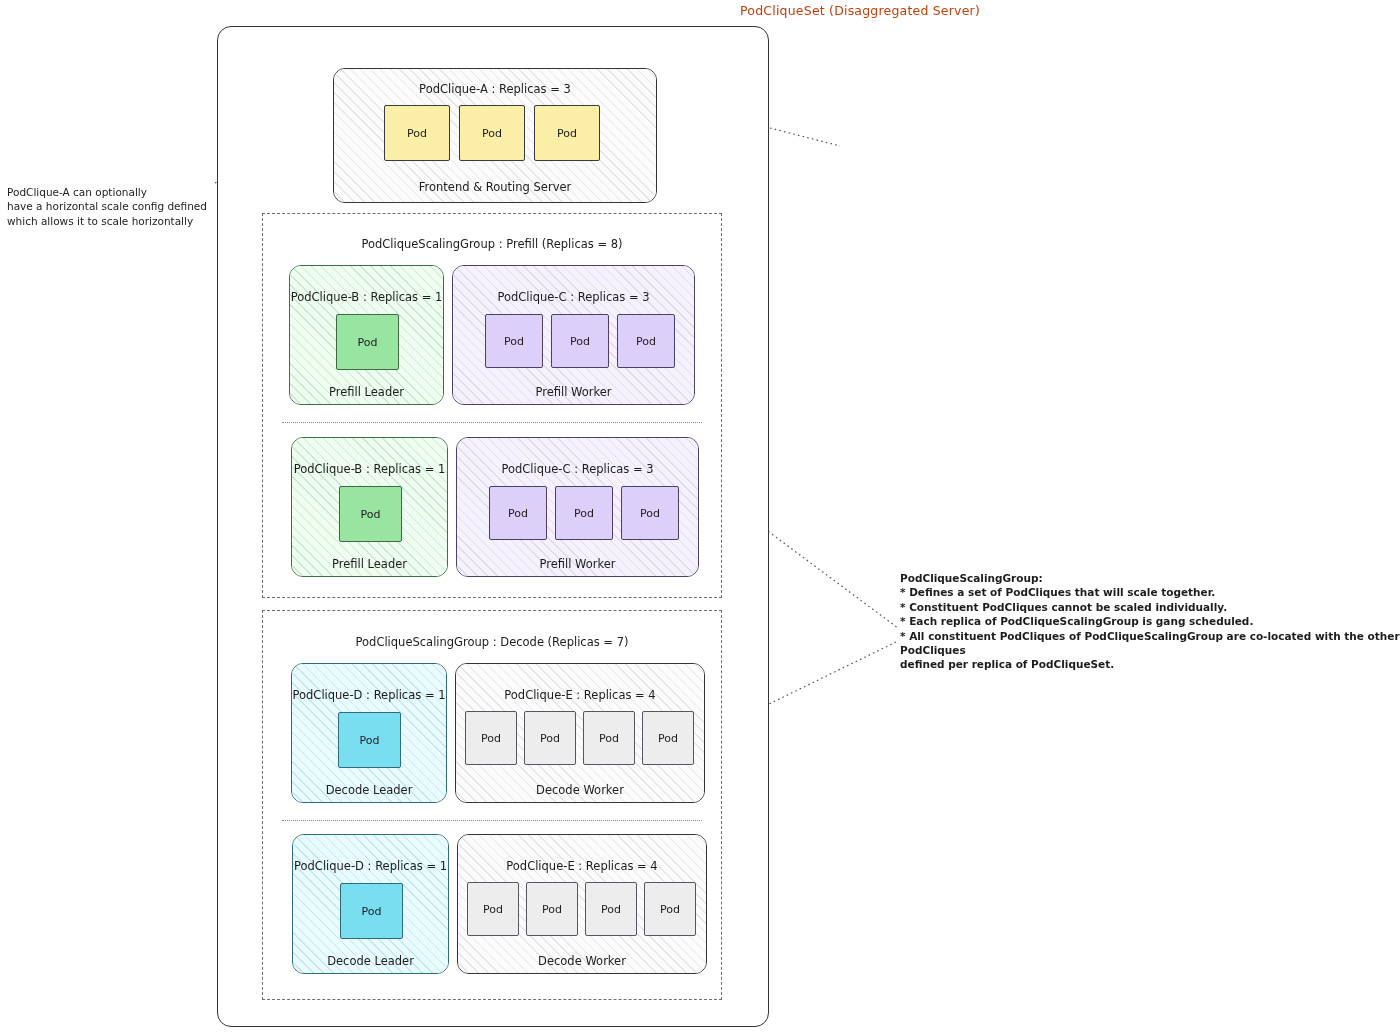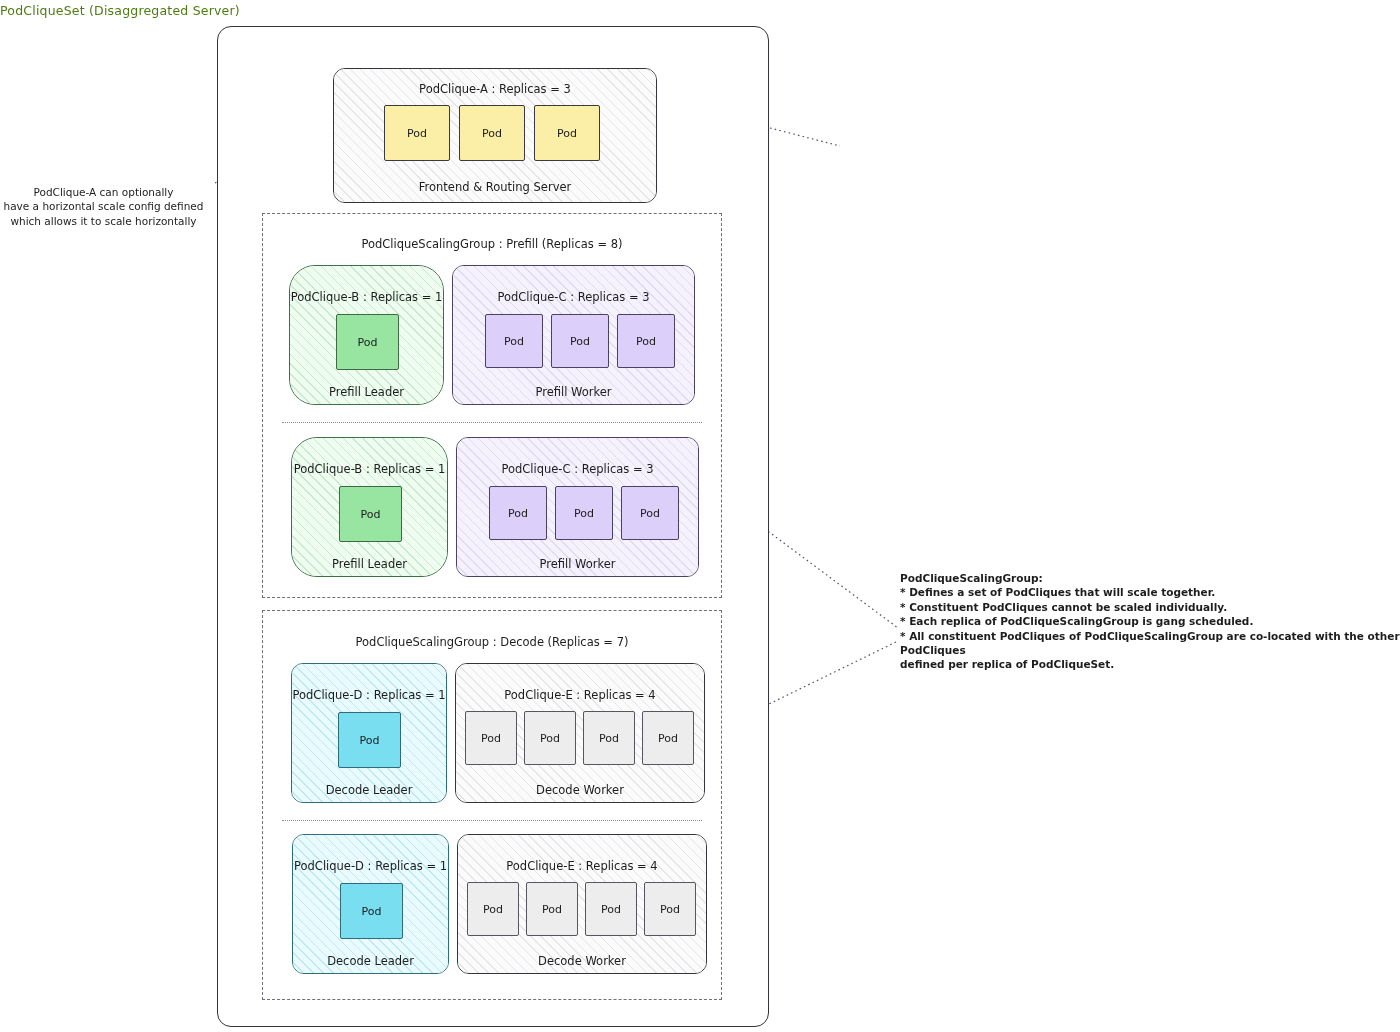--- a/index.html
+++ b/index.html
@@ -26,10 +26,10 @@
     left: 0;
     top: 3px;
     width: 980px;
-    text-align: left;
+    text-align: right;
     font-size: 12.5px;
     letter-spacing: .2px;
-    color: #4d7c0f;
+    color: #c2410c;
   }
 
   

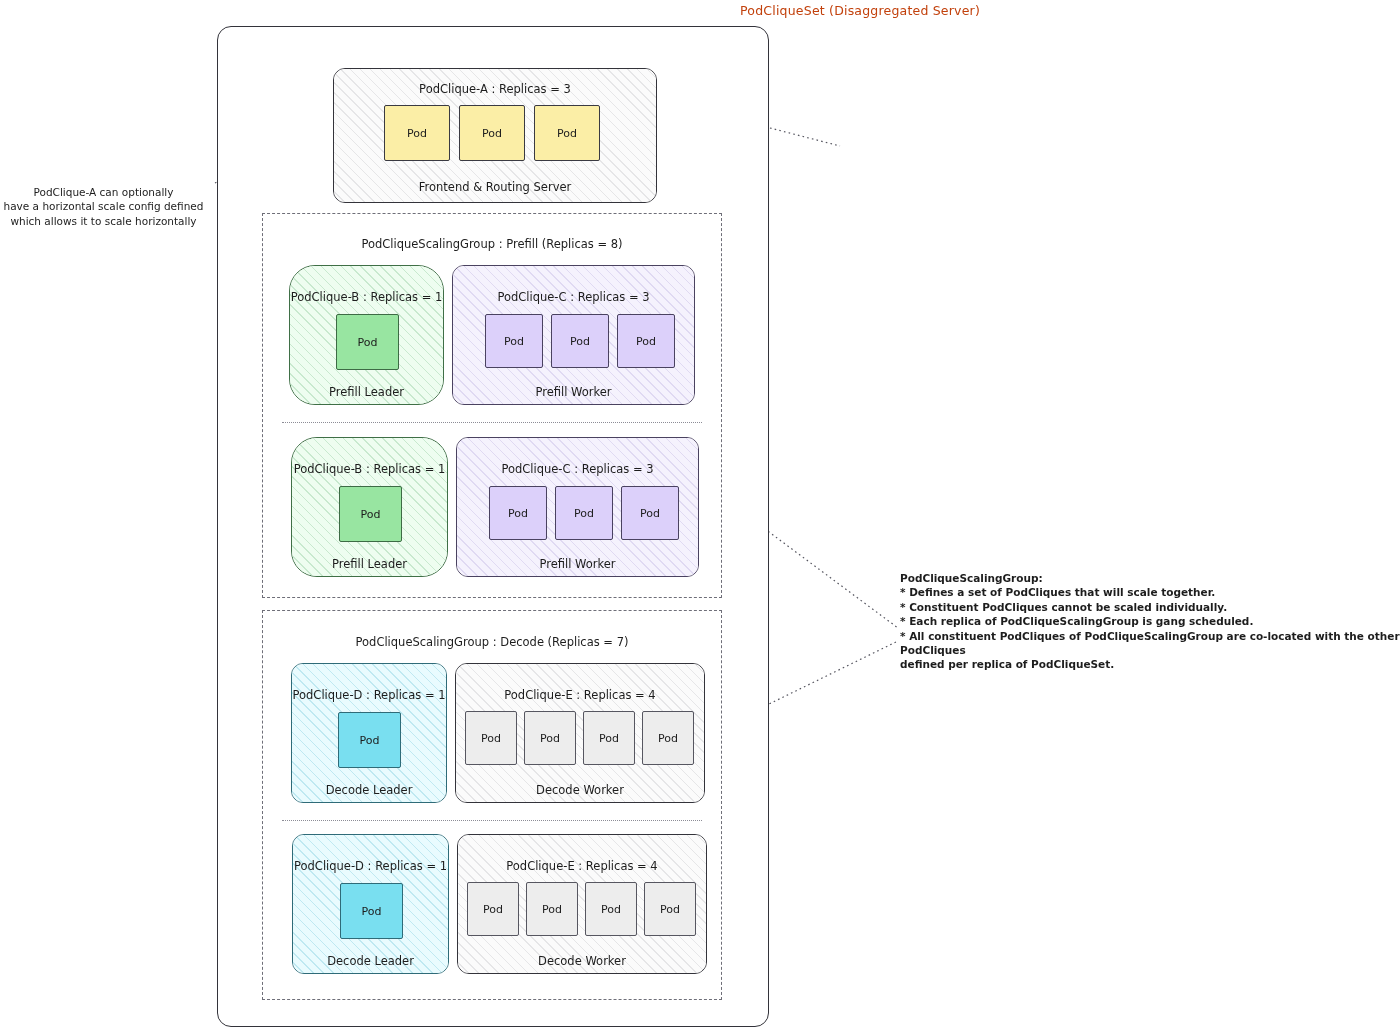--- a/index.html
+++ b/index.html
@@ -153,7 +153,7 @@
     color: #1d1d1d;
     white-space: pre-line;
   }
-  .note-left   { text-align: center; }
+  .note-left   { text-align: left; margin-left: 7px; }
   .note-right  { text-align: left; }
   .note-list   { text-align: left; }
 

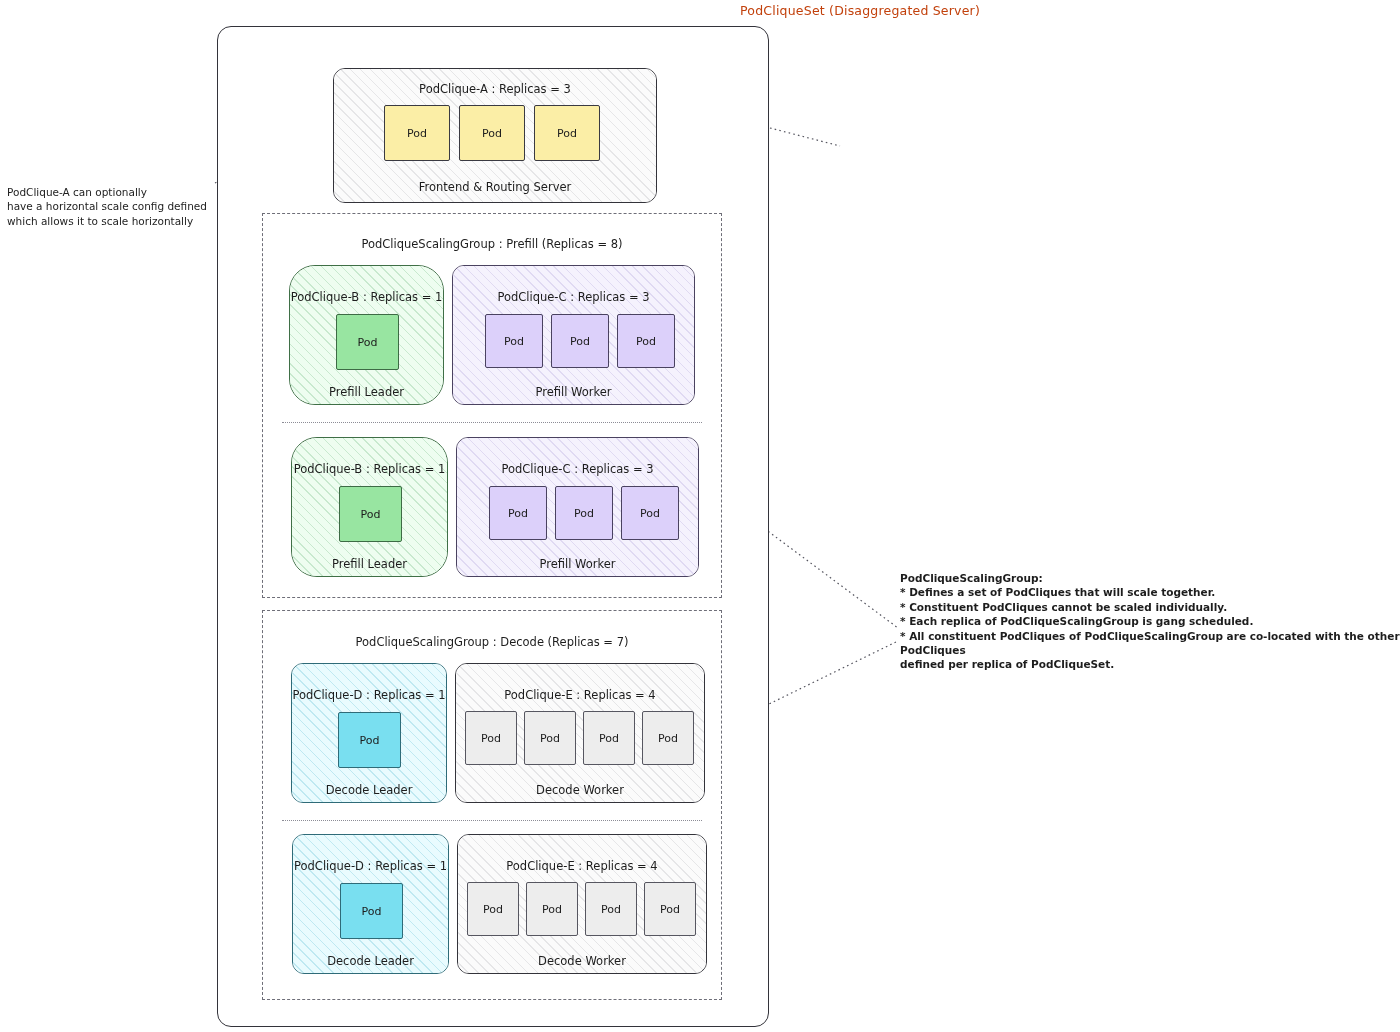--- a/index.html
+++ b/index.html
@@ -98,7 +98,7 @@
         rgba(70,180,205,.26) 0 1px, rgba(0,0,0,0) 1px 7px);
   }
 
-  .border-green  { border-color: #3f6f46; border-radius: 26px; }
+  .border-green  { border-color: #3f6f46; }
   .border-purple { border-color: #4a4260; }
   .border-cyan   { border-color: #2f6b78; }
 

